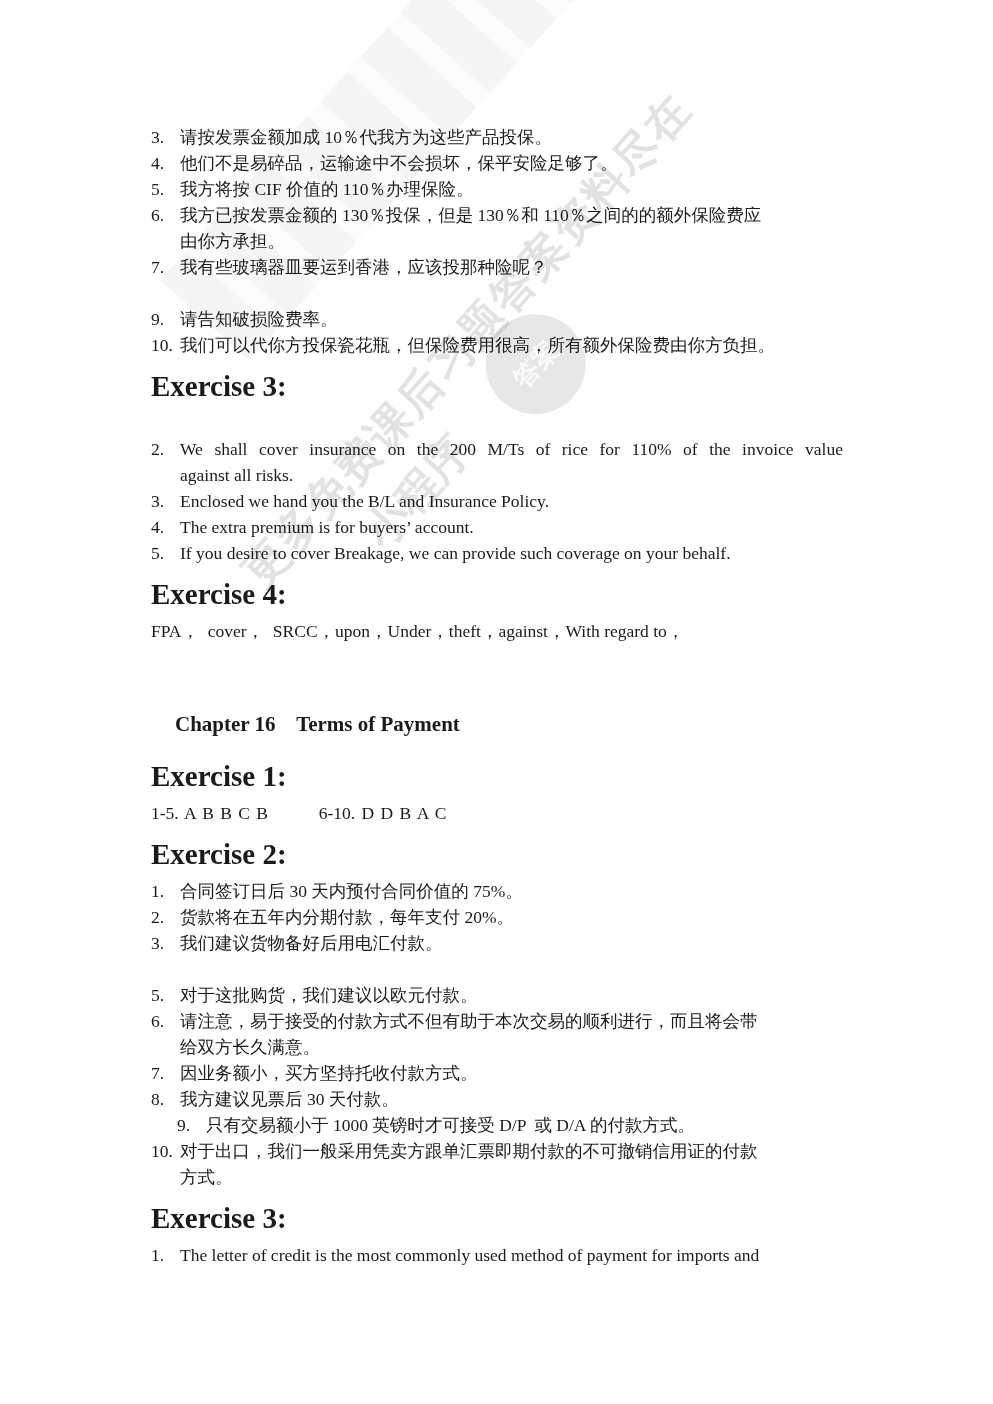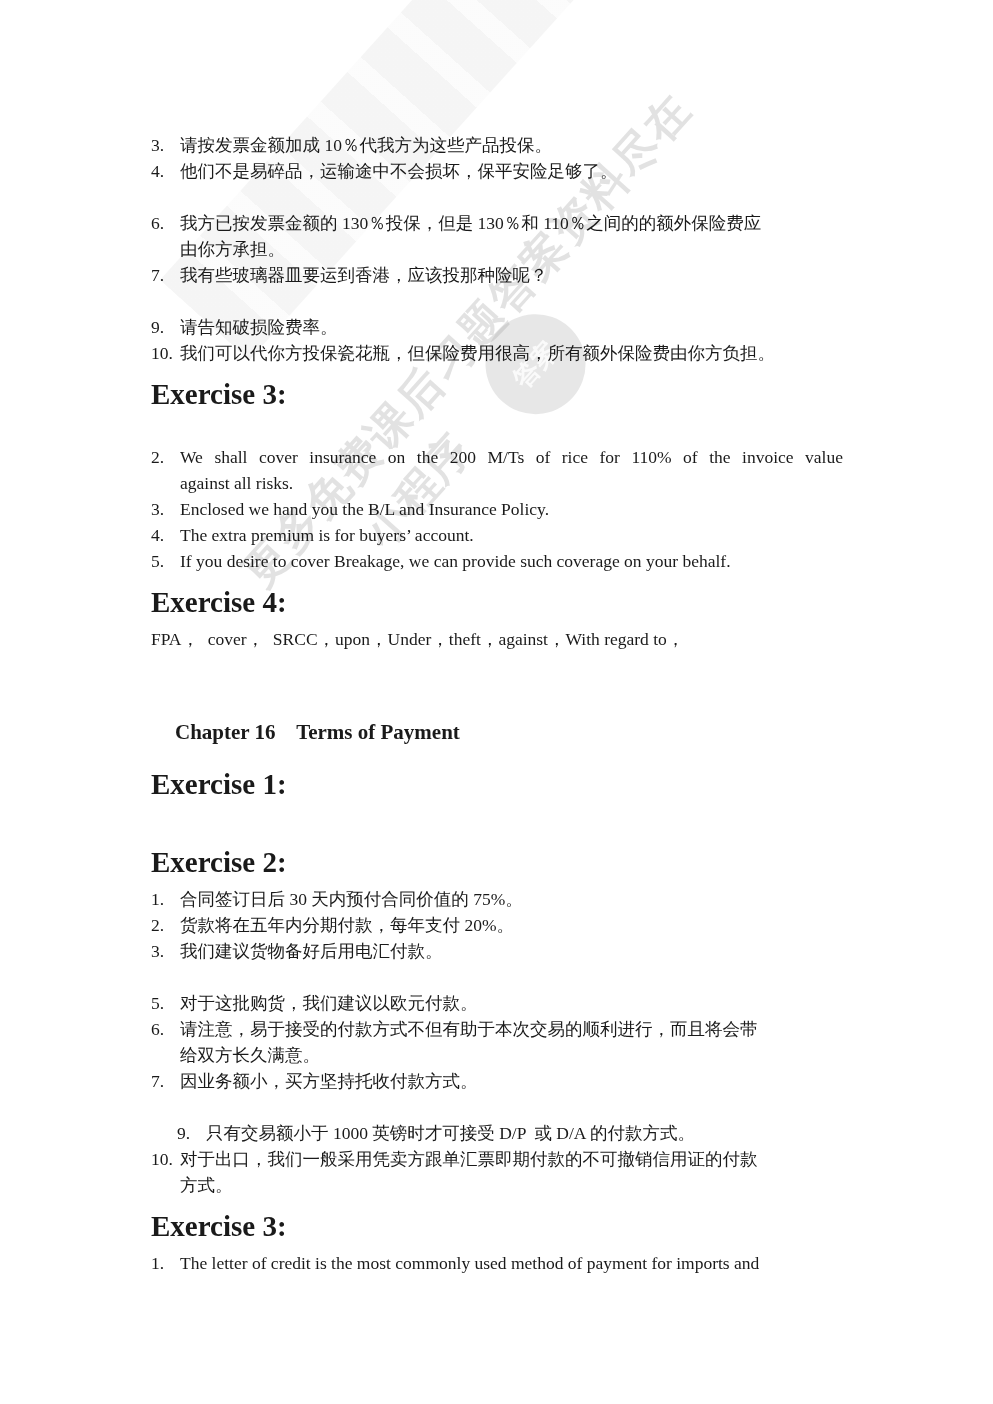--- a/index.html
+++ b/index.html
@@ -13,7 +13,7 @@
   }
   .page {
     position: absolute;
-    left: 151px; top: 12px; width: 692px; height: 1007px;
+    left: 151px; top: 4px; width: 692px; height: 1007px;
   }
   .line {
     position: absolute; left: 0;

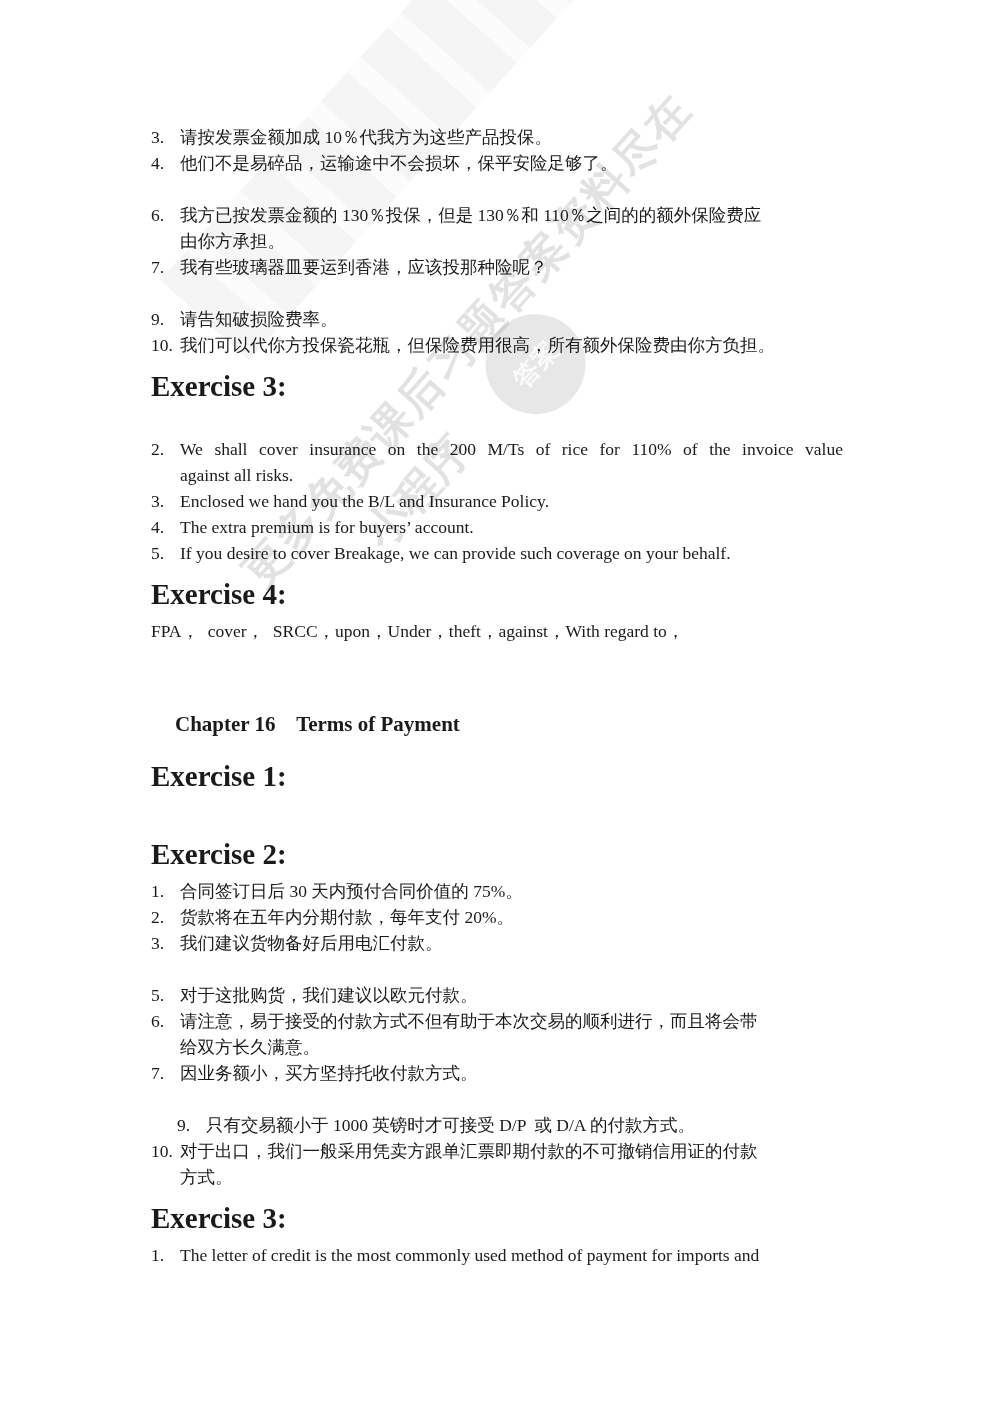--- a/index.html
+++ b/index.html
@@ -76,6 +76,7 @@
 
   <div class="line" style="top:121px"><span class="num">3.</span><span>请按发票金额加成 10％代我方为这些产品投保。</span></div>
   <div class="line" style="top:147px"><span class="num">4.</span><span>他们不是易碎品，运输途中不会损坏，保平安险足够了。</span></div>
+  <div class="line" style="top:173px"><span class="num">5.</span><span>我方将按 CIF 价值的 110％办理保险。</span></div>
   <div class="line" style="top:199px"><span class="num">6.</span><span>我方已按发票金额的 130％投保，但是 130％和 110％之间的的额外保险费应</span></div>
   <div class="line cont" style="top:225px">由你方承担。</div>
   <div class="line" style="top:251px"><span class="num">7.</span><span>我有些玻璃器皿要运到香港，应该投那种险呢？</span></div>

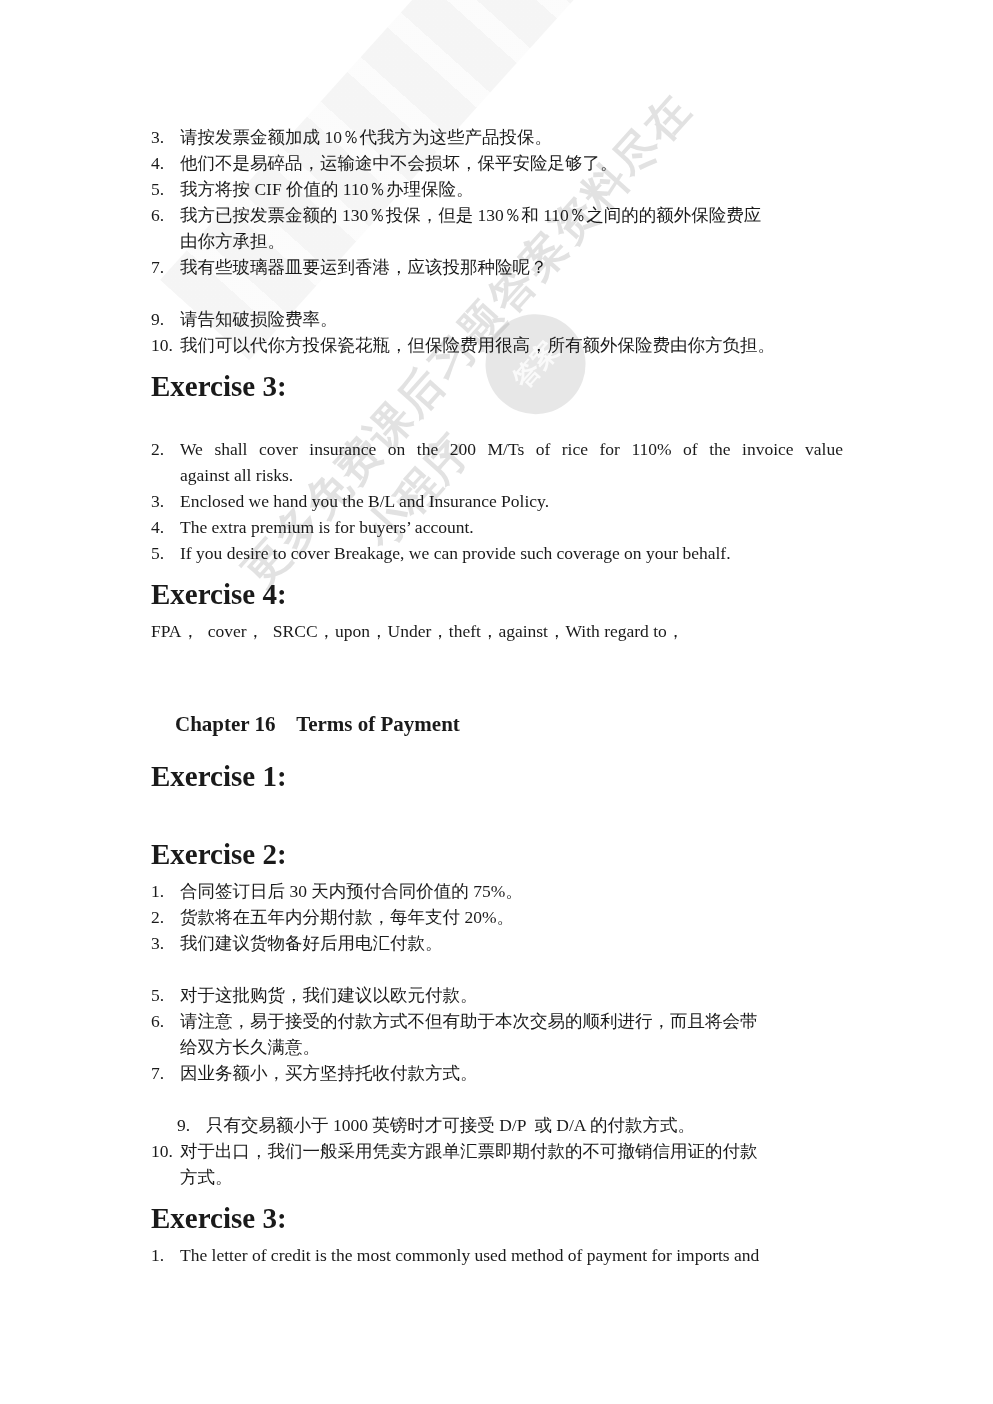--- a/index.html
+++ b/index.html
@@ -96,6 +96,11 @@
   <div class="h1" style="top:706px">Chapter 16    Terms of Payment</div>
 
   <div class="h2" style="top:758px">Exercise 1:</div>
+  <div class="line answers" style="top:797px">
+    <span>1-5. A B B C B</span>
+    <span style="display:inline-block;width:38px"></span>
+    <span>6-10. D D B A C</span>
+  </div>
 
   <div class="h2" style="top:836px">Exercise 2:</div>
   <div class="line" style="top:875px"><span class="num">1.</span><span>合同签订日后 30 天内预付合同价值的 75%。</span></div>

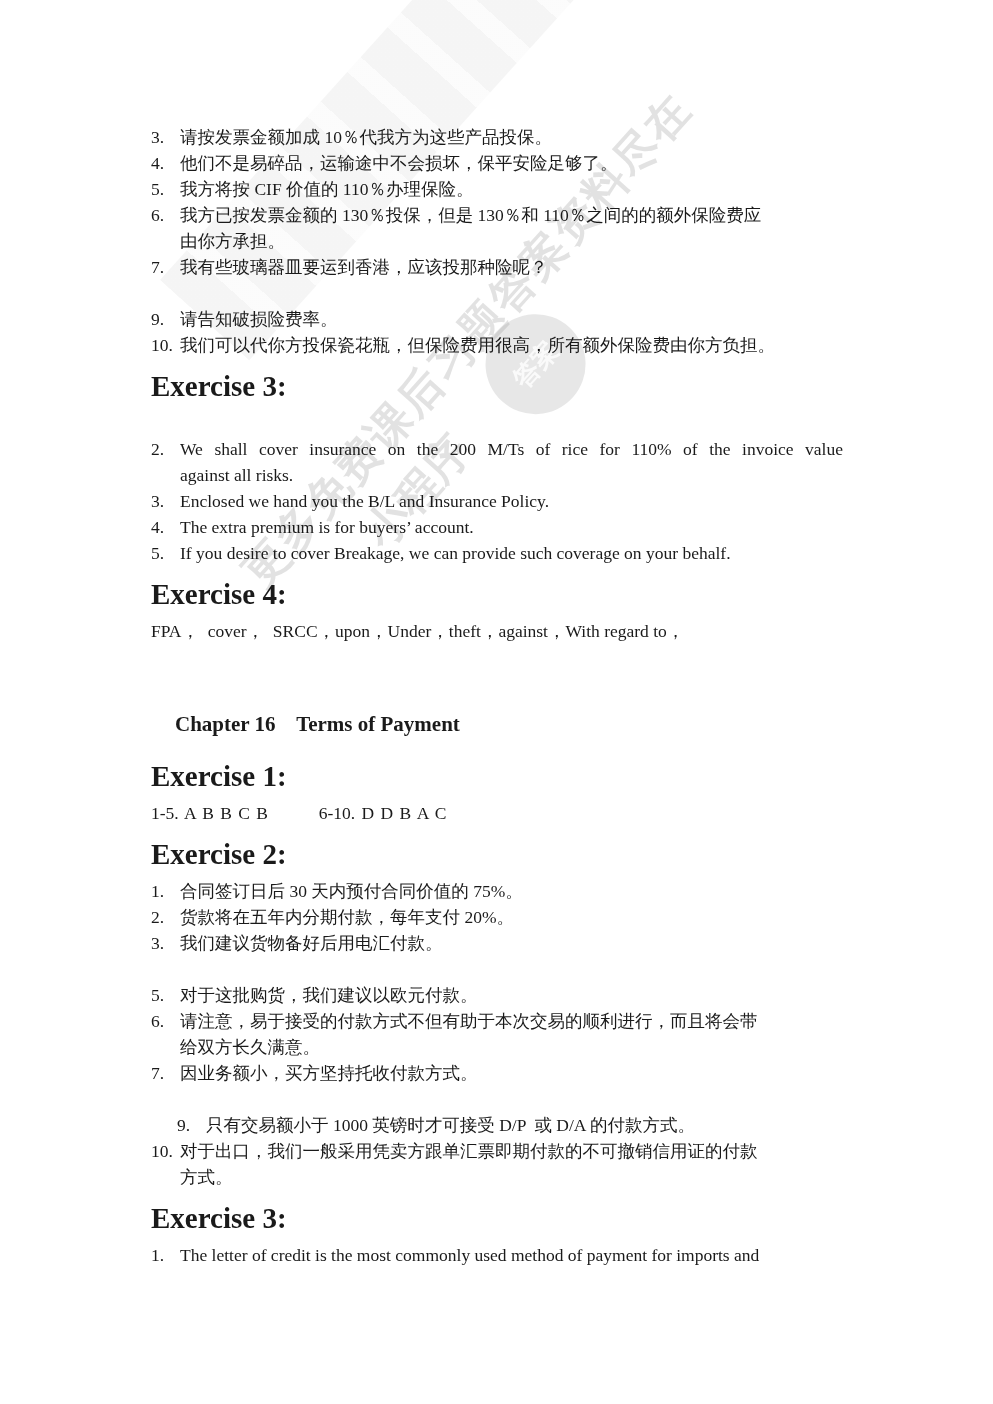--- a/index.html
+++ b/index.html
@@ -110,6 +110,7 @@
   <div class="line" style="top:1005px"><span class="num">6.</span><span>请注意，易于接受的付款方式不但有助于本次交易的顺利进行，而且将会带</span></div>
   <div class="line cont" style="top:1031px">给双方长久满意。</div>
   <div class="line" style="top:1057px"><span class="num">7.</span><span>因业务额小，买方坚持托收付款方式。</span></div>
+  <div class="line" style="top:1083px"><span class="num">8.</span><span>我方建议见票后 30 天付款。</span></div>
   <div class="line" style="top:1109px; white-space:pre;margin-left:26px;"><span class="num">9.</span><span>只有交易额小于 1000 英镑时才可接受 D/P  或 D/A 的付款方式。</span></div>
   <div class="line" style="top:1135px"><span class="num">10.</span><span>对于出口，我们一般采用凭卖方跟单汇票即期付款的不可撤销信用证的付款</span></div>
   <div class="line cont" style="top:1161px">方式。</div>

